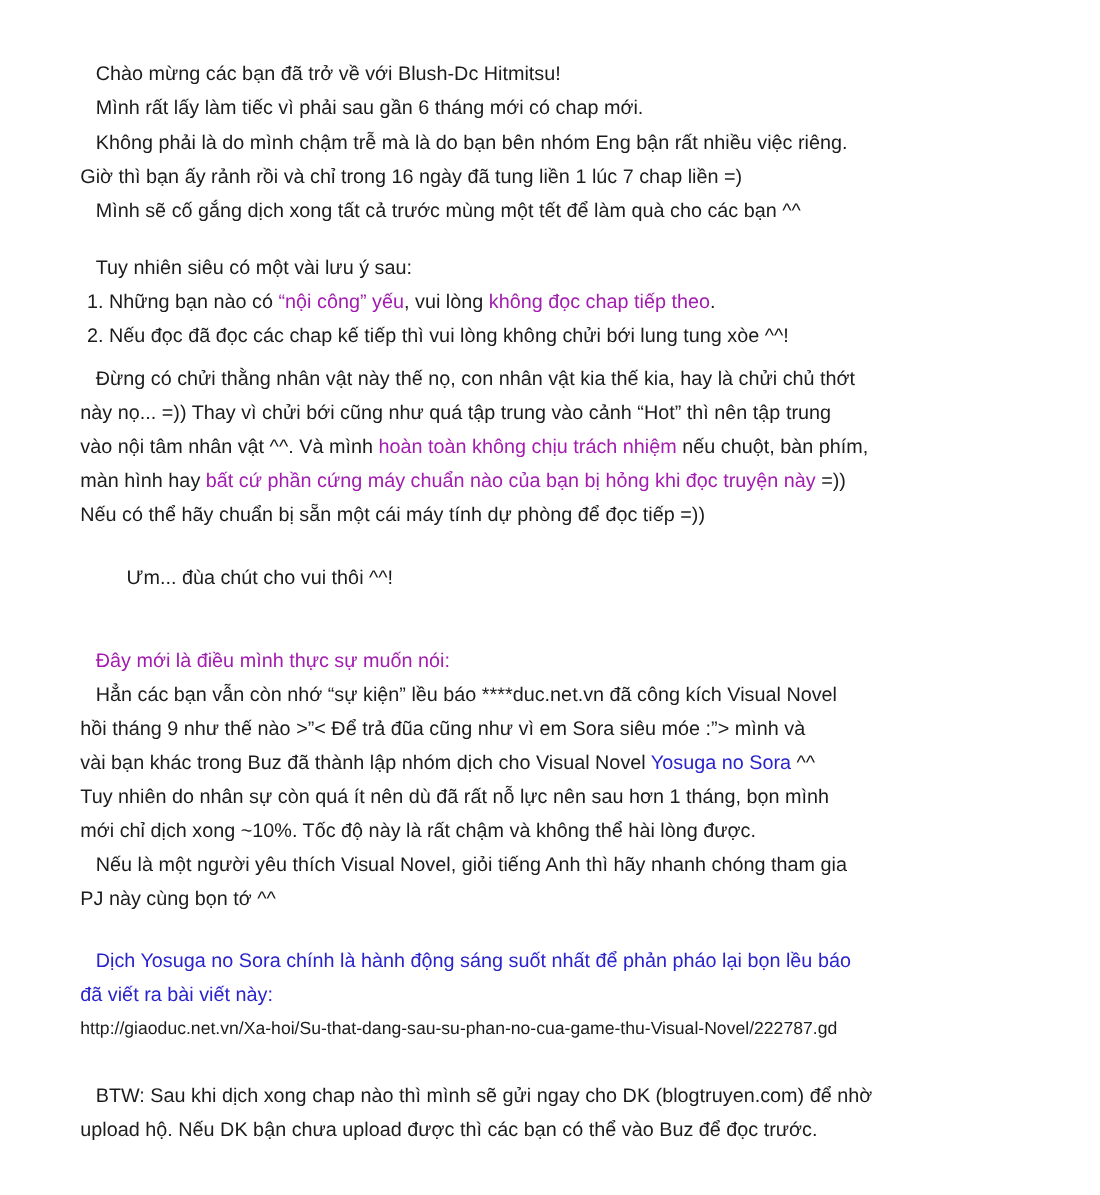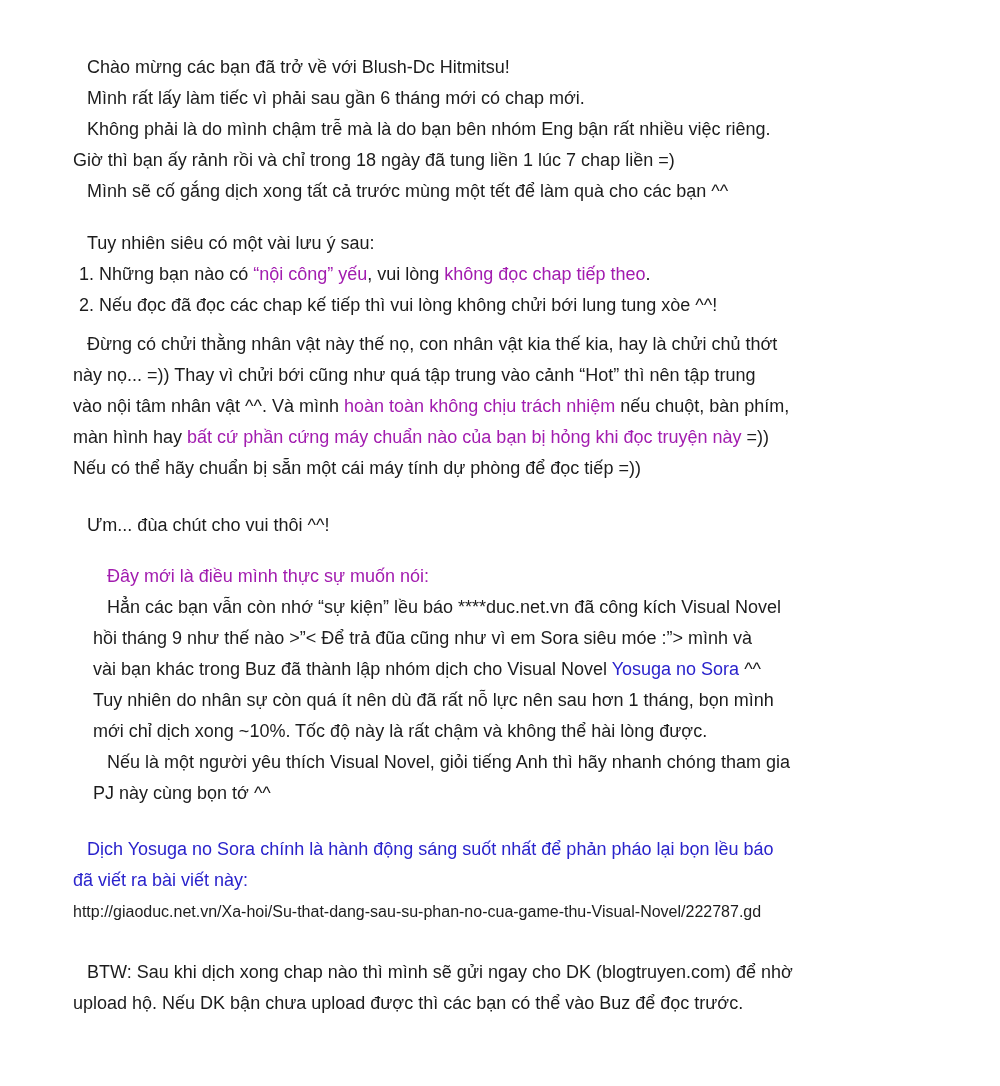--- a/index.html
+++ b/index.html
@@ -45,7 +45,7 @@
     <div class="line ind1"><span>Chào mừng các bạn đã trở về với Blush-Dc Hitmitsu!</span></div>
     <div class="line ind1"><span>Mình rất lấy làm tiếc vì phải sau gần 6 tháng mới có chap mới.</span></div>
     <div class="line ind1"><span>Không phải là do mình chậm trễ mà là do bạn bên nhóm Eng bận rất nhiều việc riêng.</span></div>
-    <div class="line ind0"><span>Giờ thì bạn ấy rảnh rồi và chỉ trong 18 ngày đã tung liền 1 lúc 7 chap liền =)</span></div>
+    <div class="line ind0"><span>Giờ thì bạn ấy rảnh rồi và chỉ trong 16 ngày đã tung liền 1 lúc 7 chap liền =)</span></div>
     <div class="line ind1"><span>Mình sẽ cố gắng dịch xong tất cả trước mùng một tết để làm quà cho các bạn ^^</span></div>
   </section>
 

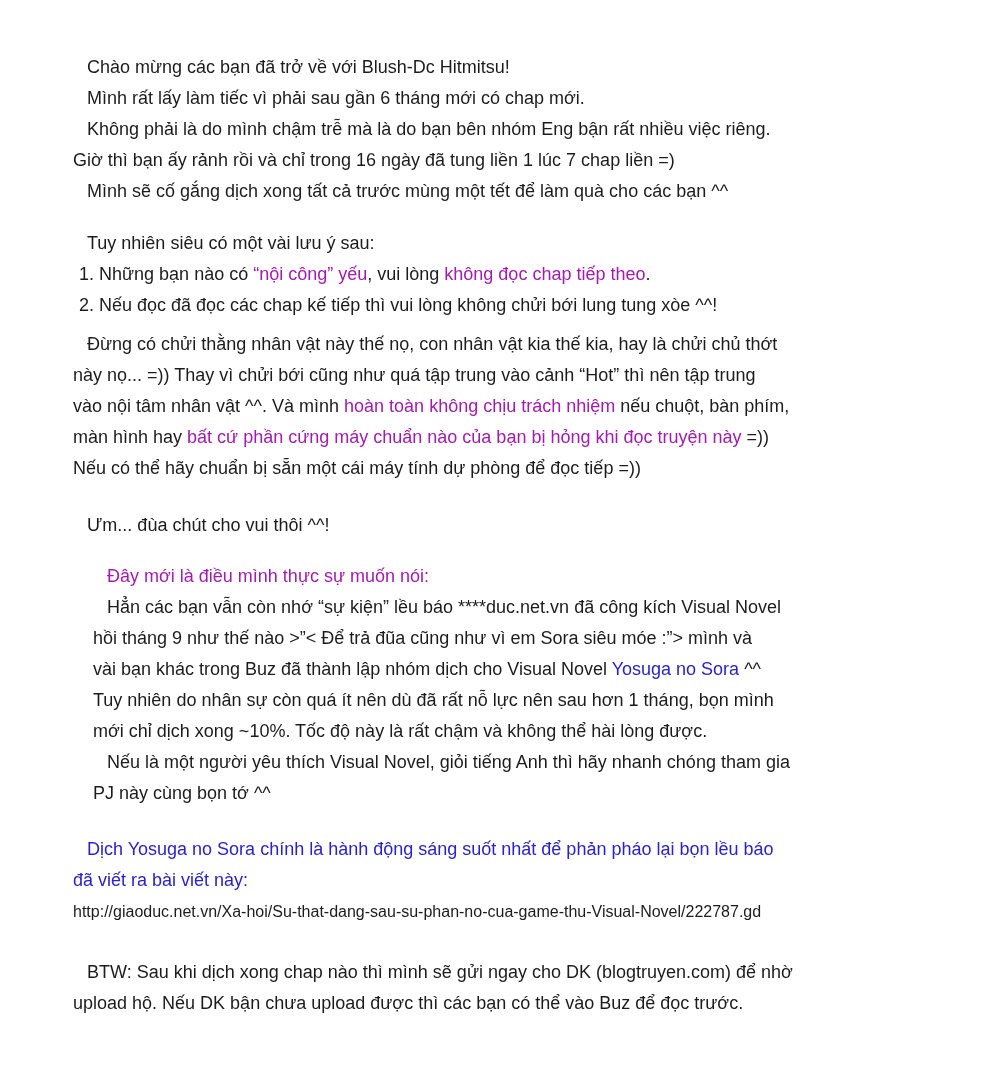--- a/index.html
+++ b/index.html
@@ -31,7 +31,7 @@
   .url { font-size: 16px; }
   .p2  { margin-top: 21px; }
   .p2b { margin-top: 8px; }
-  .p3  { margin-top: 26px; }
+  .p3  { margin-top: 26px; padding-left: 28px; }
   .p4  { margin-top: 20px; padding-left: 20px; }
   .p5  { margin-top: 25px; }
   .p6  { margin-top: 30px; }

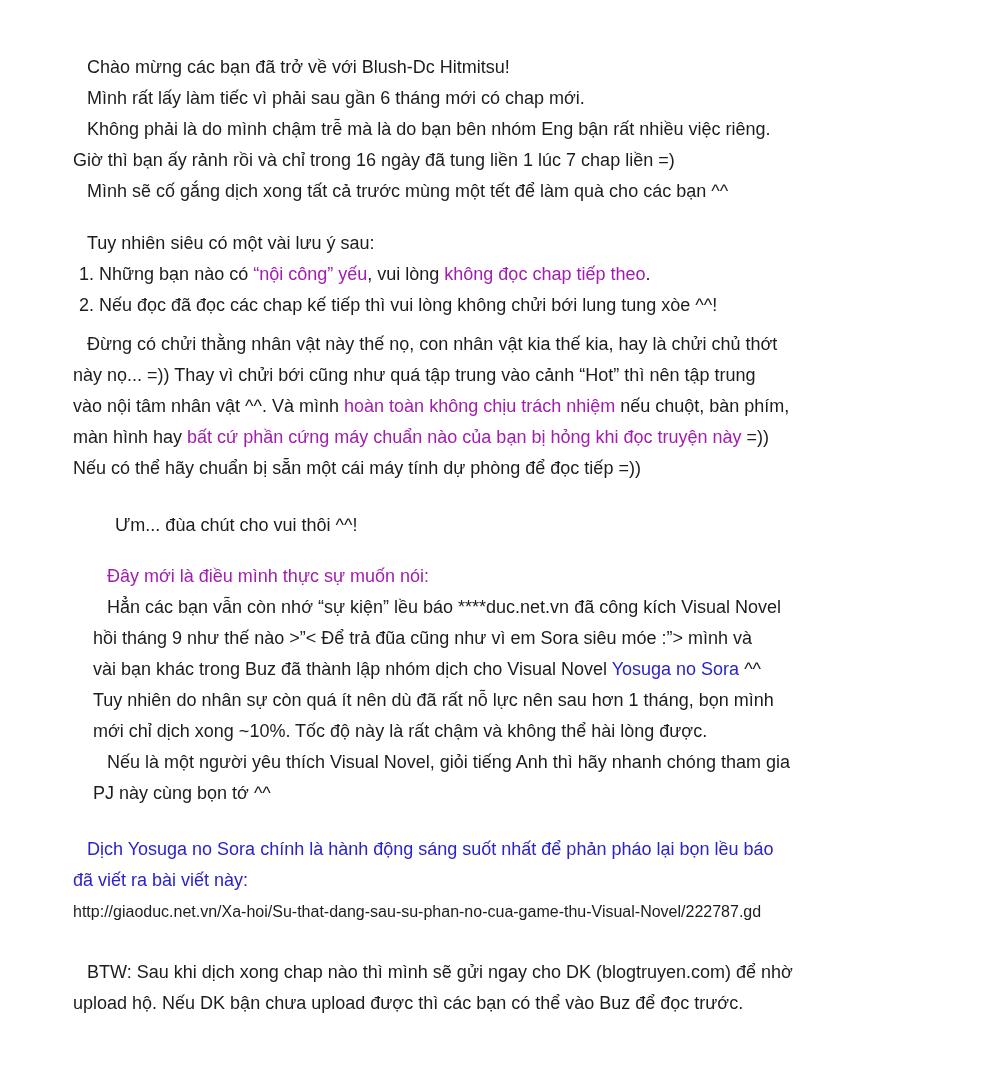--- a/index.html
+++ b/index.html
@@ -32,7 +32,7 @@
   .p2  { margin-top: 21px; }
   .p2b { margin-top: 8px; }
   .p3  { margin-top: 26px; padding-left: 28px; }
-  .p4  { margin-top: 20px; padding-left: 20px; }
+  .p4  { margin-top: 44px; }
   .p5  { margin-top: 25px; }
   .p6  { margin-top: 30px; }
 </style>

